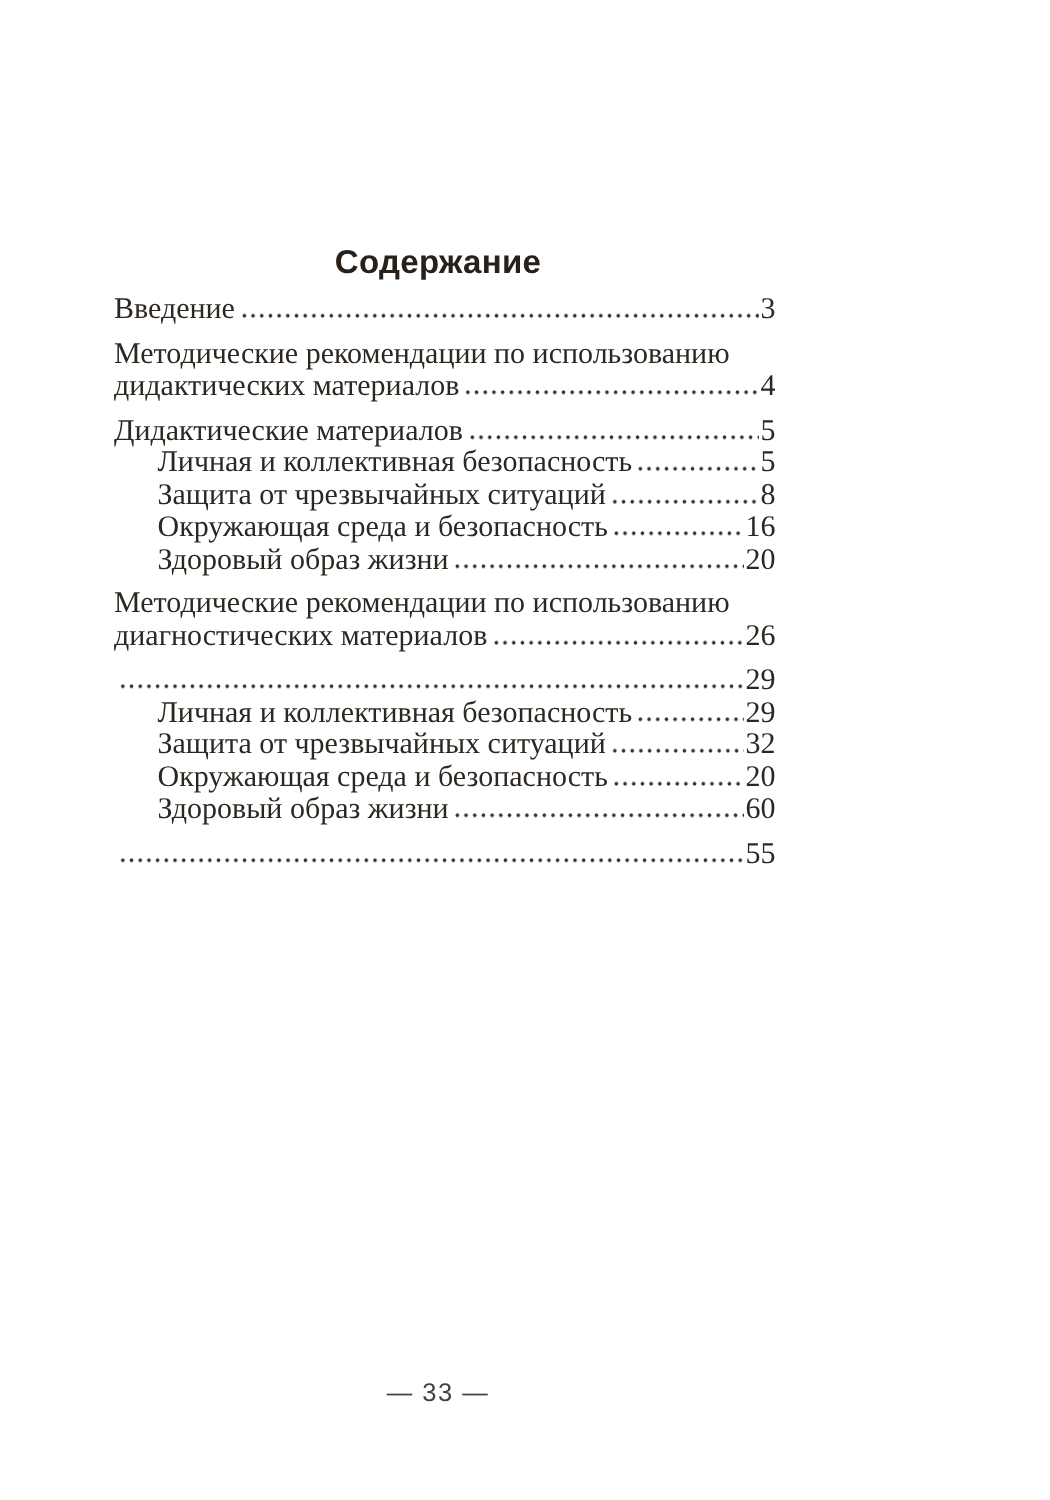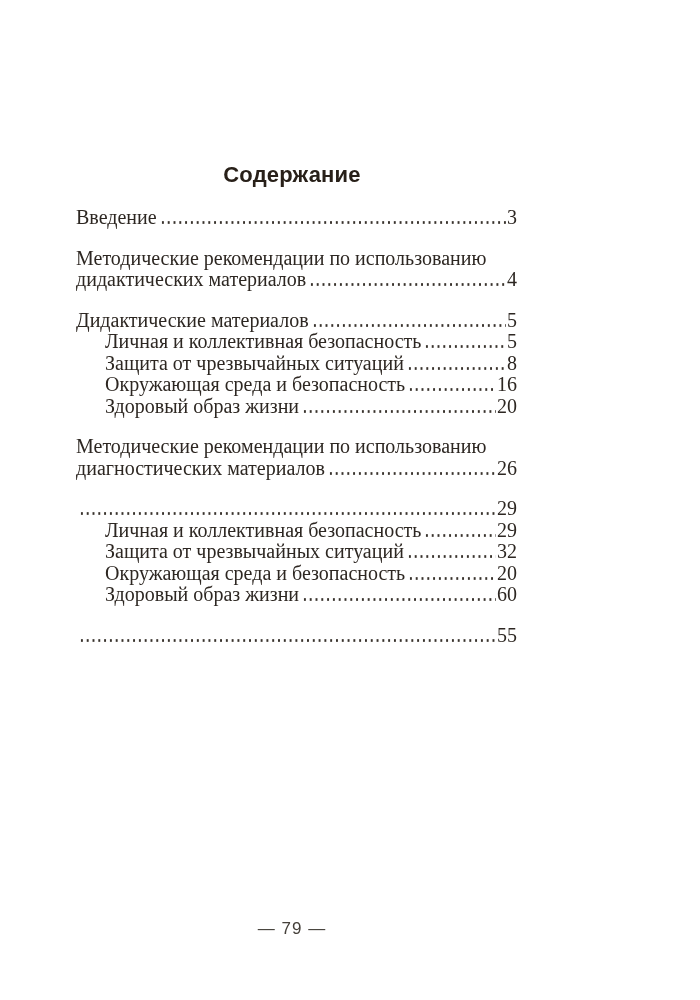--- a/index.html
+++ b/index.html
@@ -40,7 +40,7 @@
     font-size: 20px;
   }
   .toc-entry { margin: 0; }
-  .toc-entry.level-1 { margin-top: 19px; }
+  .toc-entry.level-1 { margin-top: 8px; }
   .toc-entry.level-2 { margin-top: 0; padding-left: 29px; }
   .toc-line {
     display: flex;

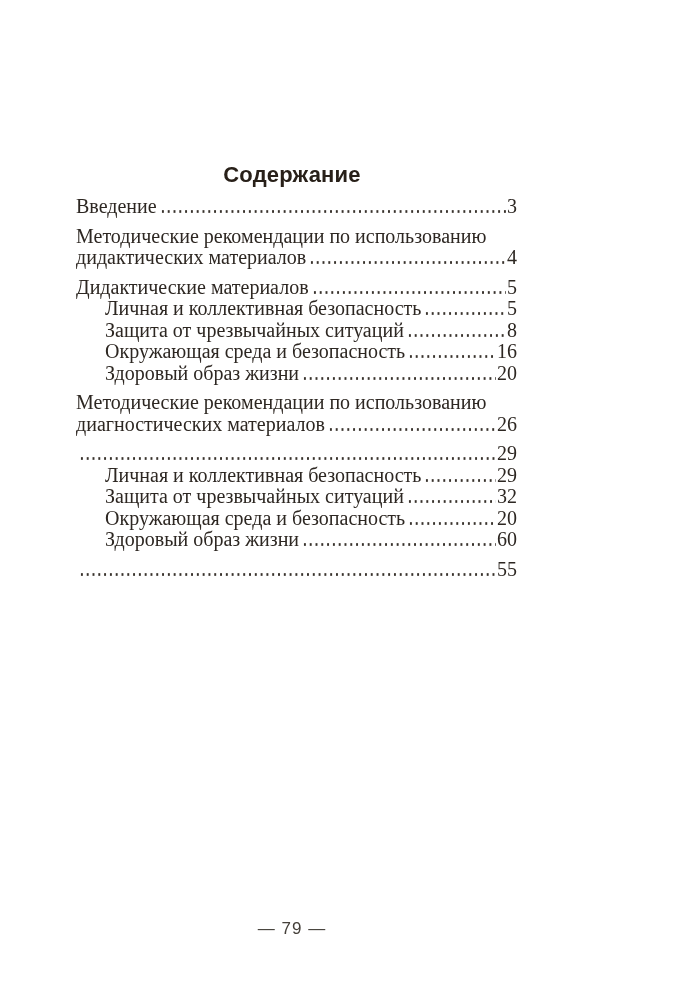--- a/index.html
+++ b/index.html
@@ -184,7 +184,7 @@
       </div>
     </div>
 
-  <div class="page-footer">— 79 —</div>
+  <div class="page-footer">— 33 —</div>
 </div>
 
 </body></html>

